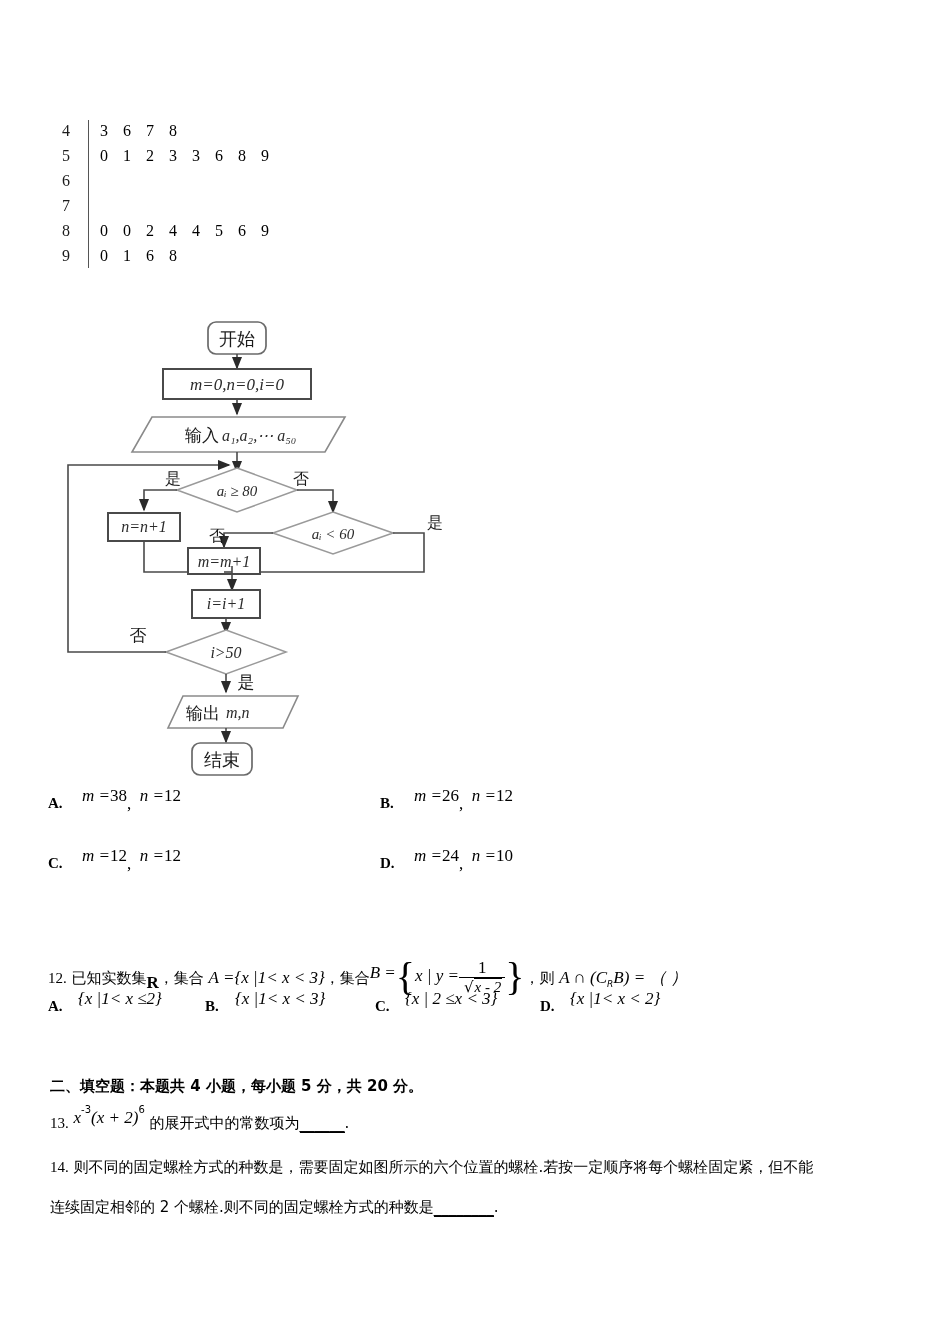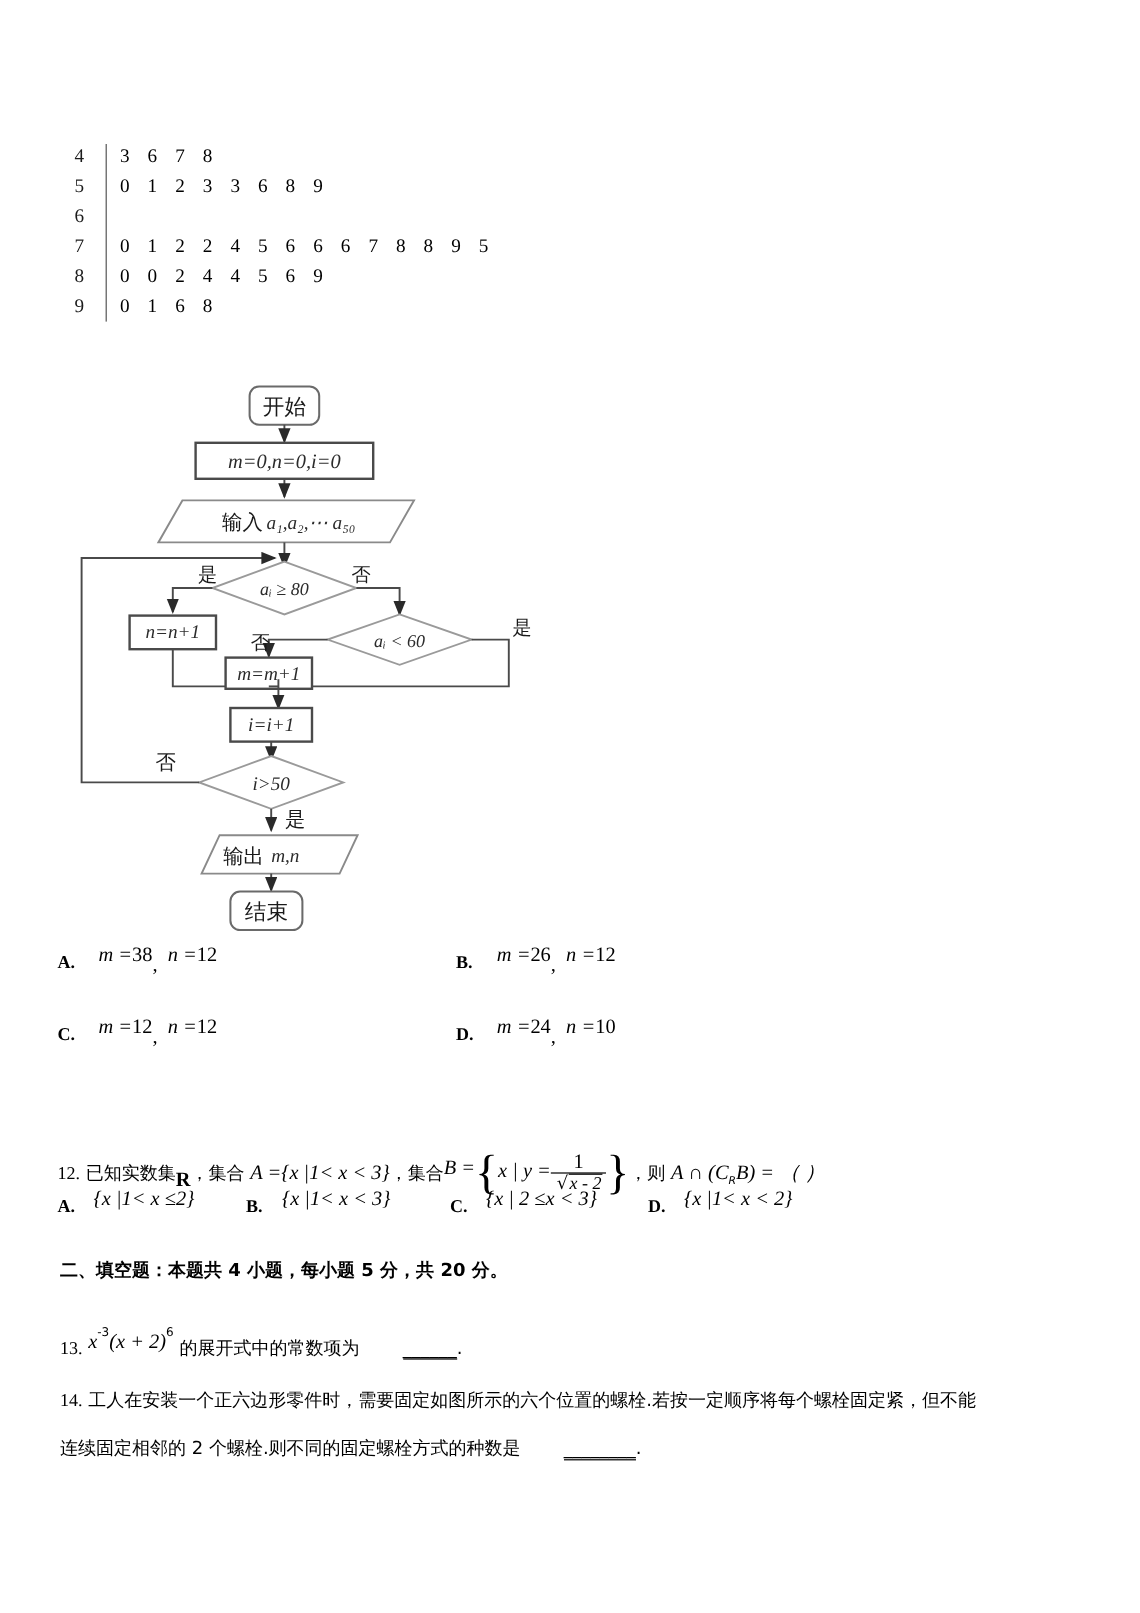--- a/index.html
+++ b/index.html
@@ -178,7 +178,6 @@
   </div>
   <div class="sl-row">
     <span class="sl-stem">7</span>
-    <span class="sl-leaves"><span>0</span><span>1</span><span>2</span><span>2</span><span>4</span><span>5</span><span>6</span><span>6</span><span>6</span><span>7</span><span>8</span><span>8</span><span>9</span><span>5</span></span>
   </div>
   <div class="sl-row">
     <span class="sl-stem">8</span>

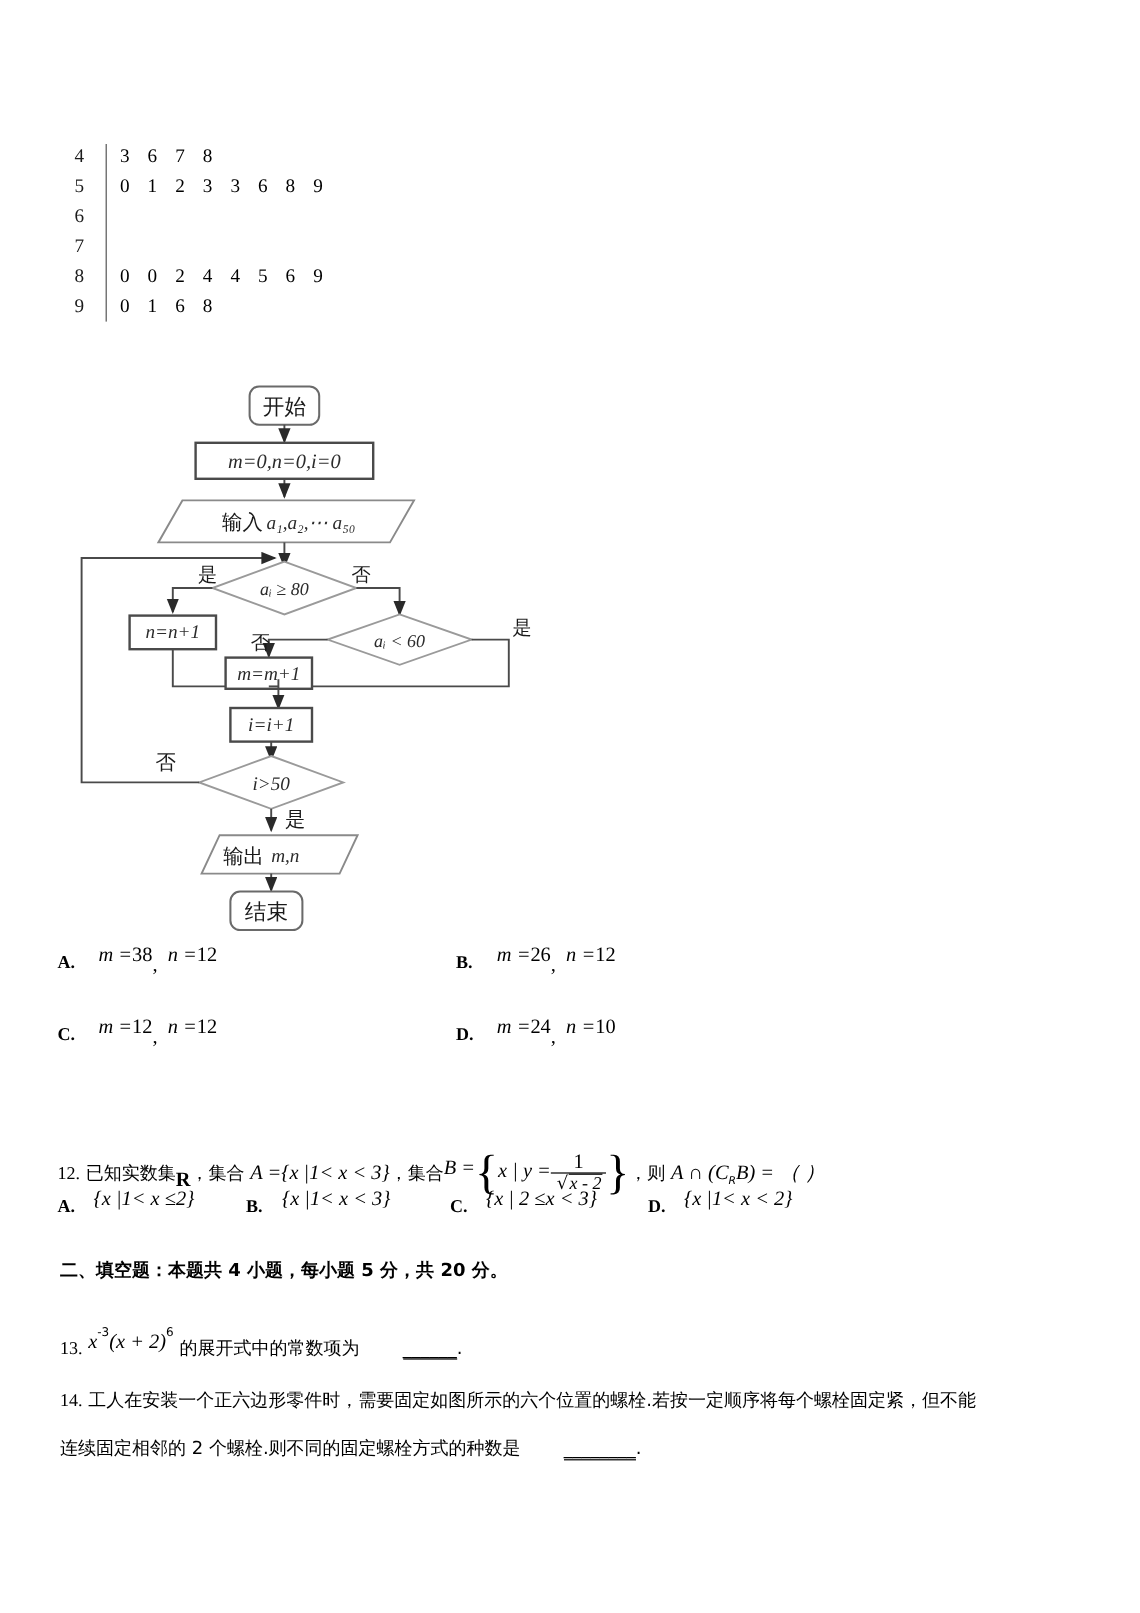--- a/index.html
+++ b/index.html
@@ -147,7 +147,7 @@
   #sec2 {
     position: absolute;
     left: 50px;
-    top: 1049px;
+    top: 1077px;
     font-family: "DejaVu Sans", sans-serif;
     font-weight: bold;
     font-size: 15px;

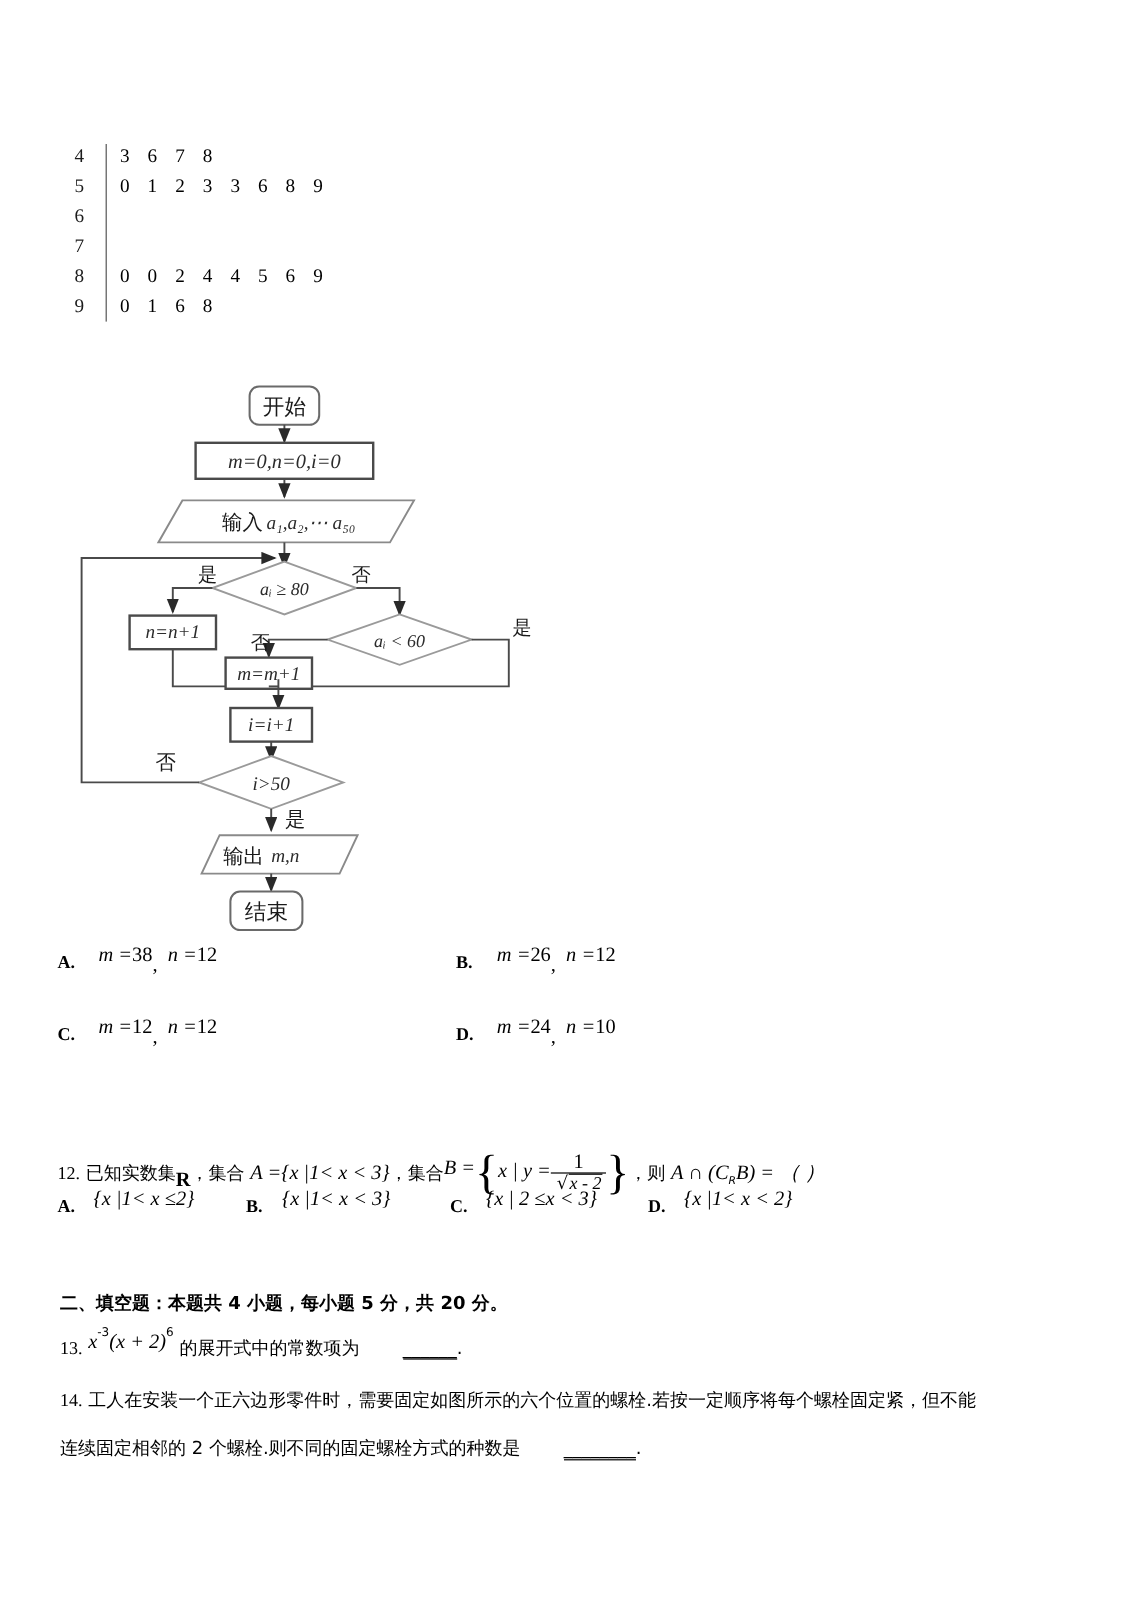--- a/index.html
+++ b/index.html
@@ -158,7 +158,7 @@
   .q14a { position: absolute; left: 50px; top: 1158px; }
   .q14b { position: absolute; left: 50px; top: 1198px; }
 
-  .blank-ul { border-bottom: 1.4px solid #000; display: inline-block; margin-left: 36px; }
+  .blank-ul { border-bottom: 1.4px solid #000; display: inline-block; }
 </style>
 </head>
 <body>

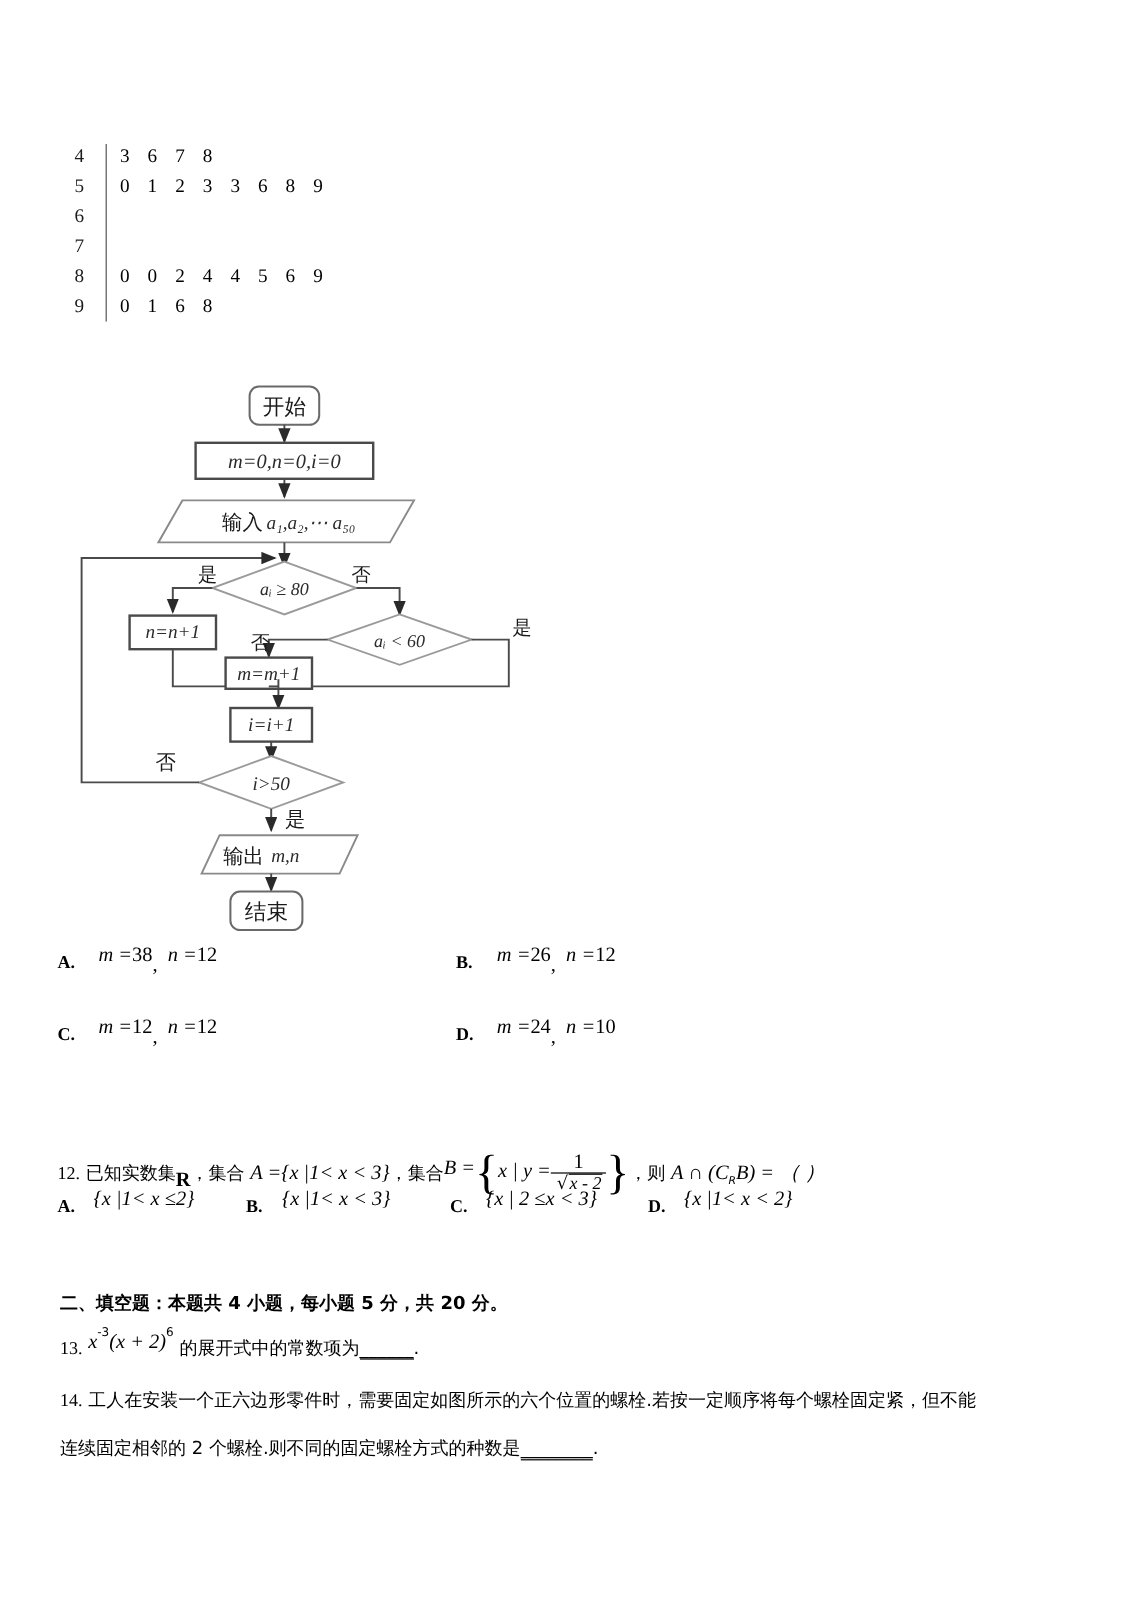--- a/index.html
+++ b/index.html
@@ -341,7 +341,7 @@
 
 <div class="qline q14a">
   <span class="qnum">14.</span>
-  <span>工人在安装一个正六边形零件时，需要固定如图所示的六个位置的螺栓.若按一定顺序将每个螺栓固定紧，但不能</span>
+  <span>则不同的固定螺栓方式的种数是，需要固定如图所示的六个位置的螺栓.若按一定顺序将每个螺栓固定紧，但不能</span>
 </div>
 <div class="qline q14b">
   <span>连续固定相邻的 2 个螺栓.则不同的固定螺栓方式的种数是</span><span class="blank-ul">________</span><span>.</span>

